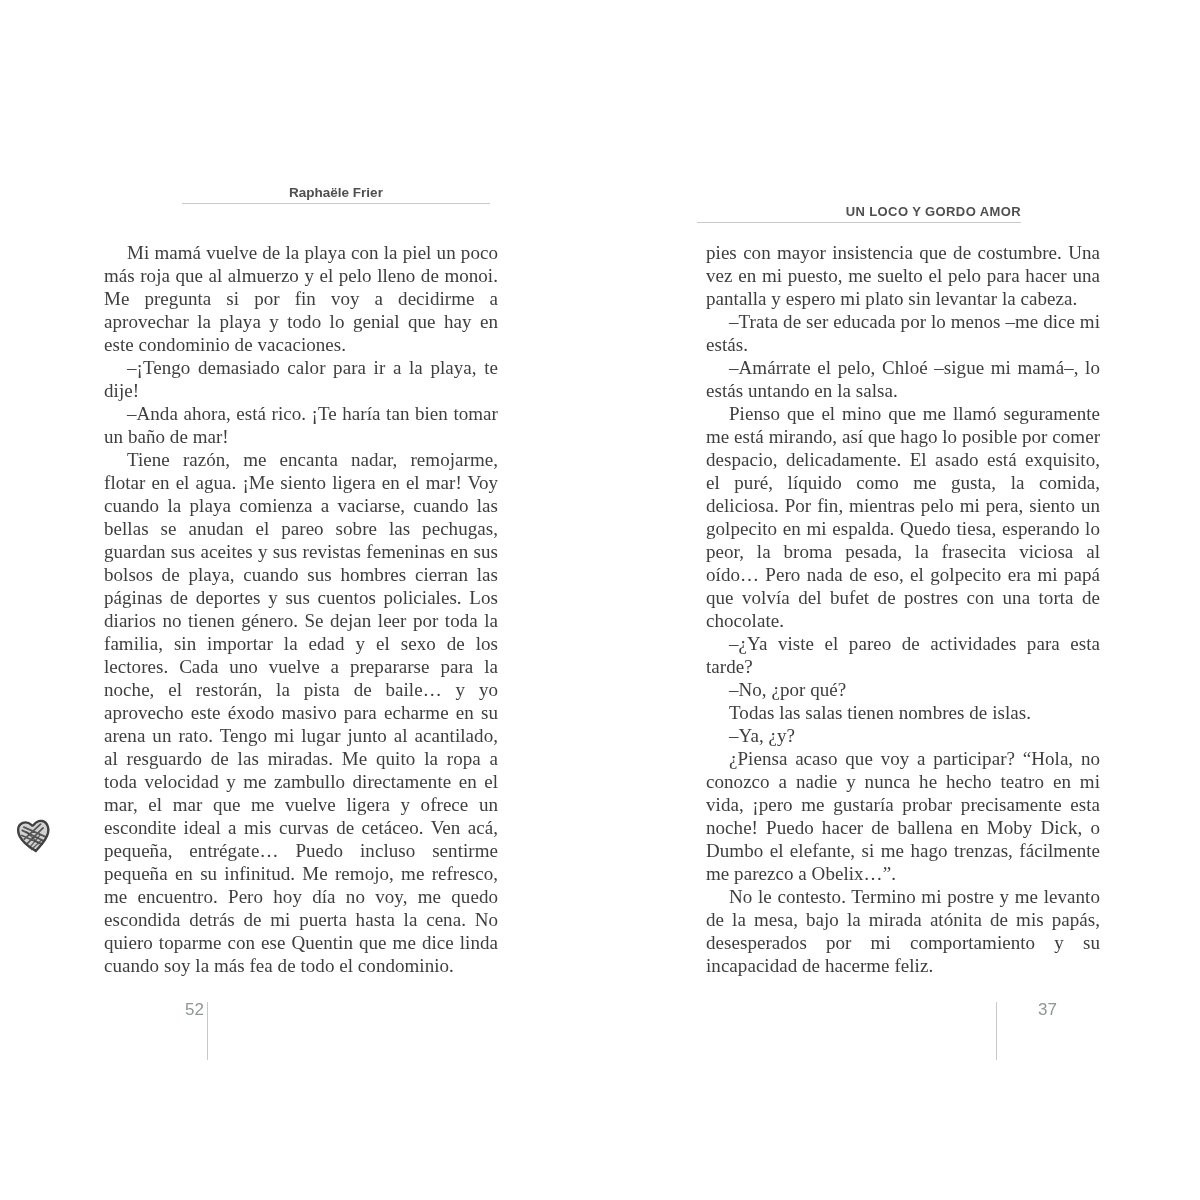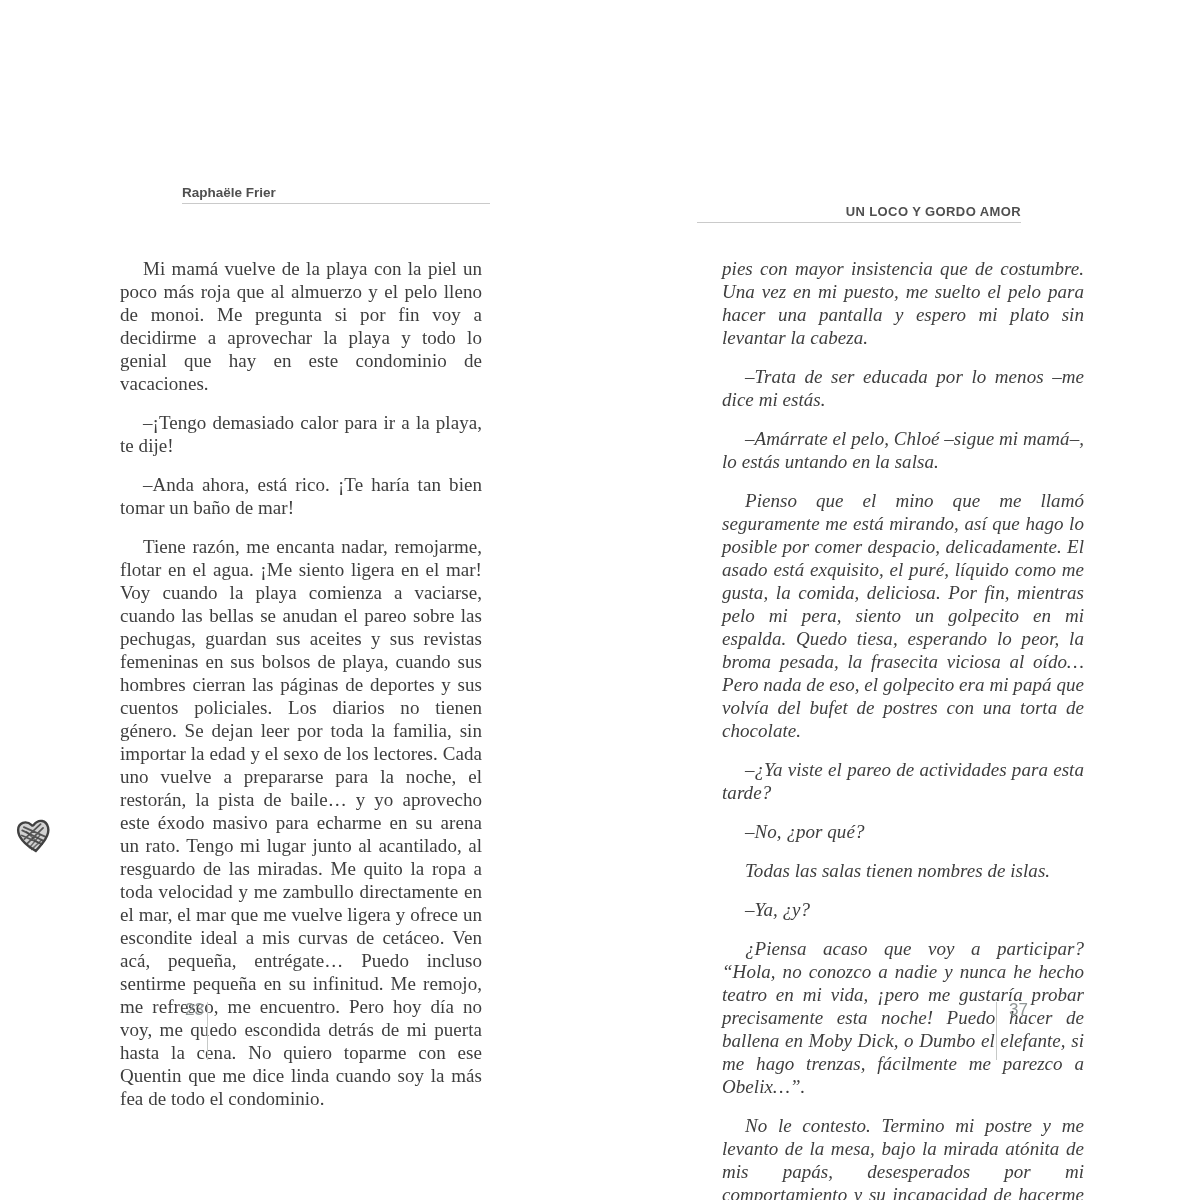--- a/index.html
+++ b/index.html
@@ -25,7 +25,7 @@
   .header-left {
     left: 182px; width: 308px;
     font-size: 13.5px; font-weight: 600;
-    text-align: left;
+    text-align: center;
   }
   .header-right {
     left: 697px; width: 324px;

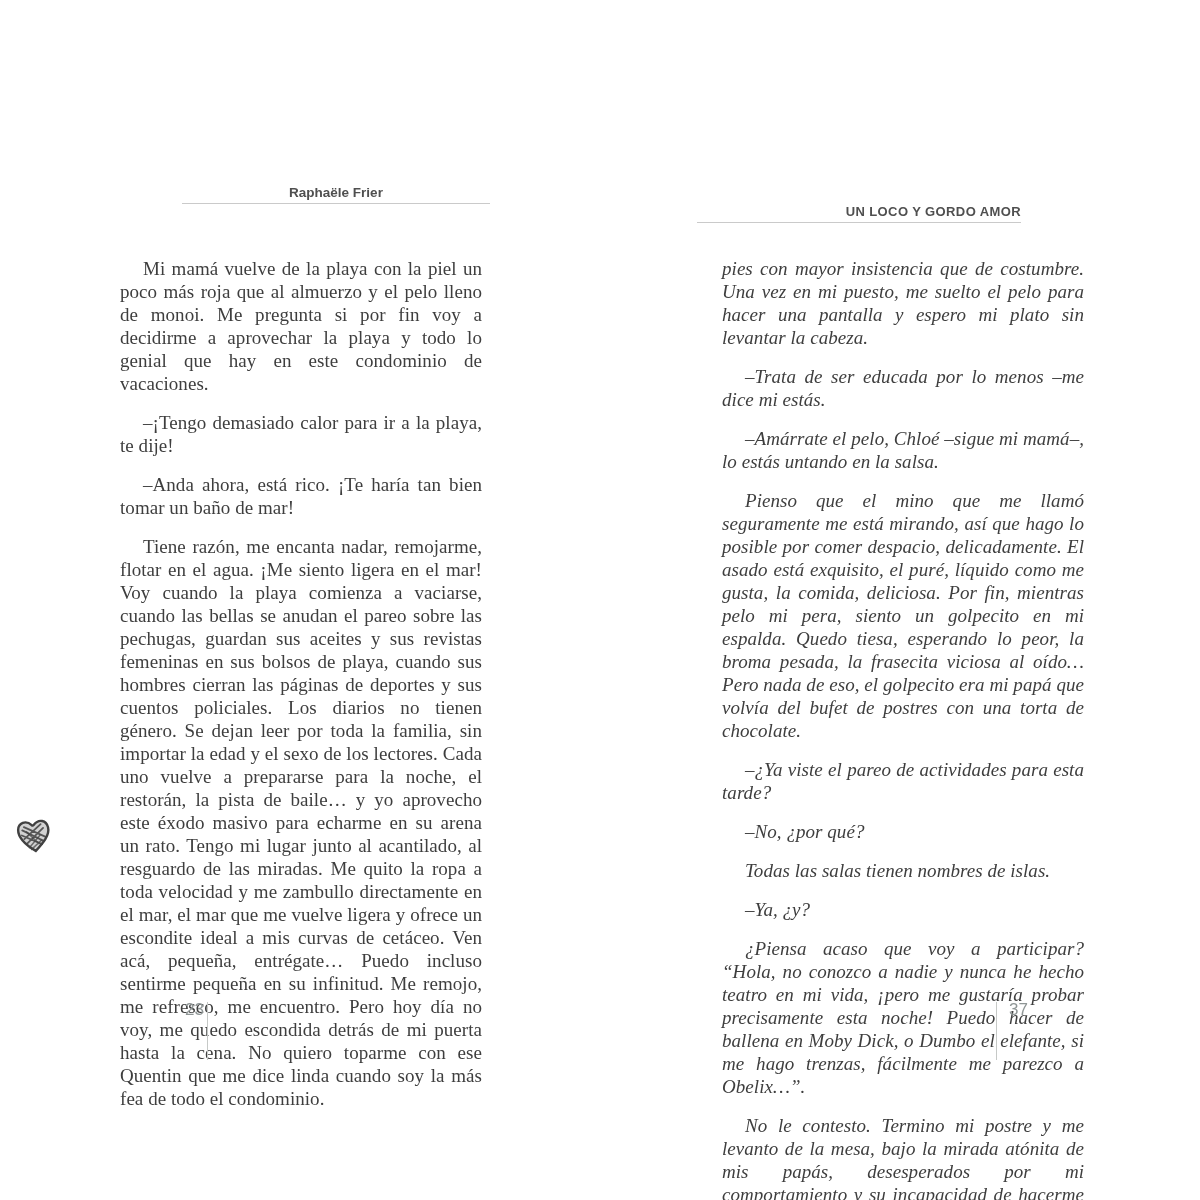--- a/index.html
+++ b/index.html
@@ -49,7 +49,7 @@
   }
   .body-left  { left: 104px; }
   .body-right { left: 706px; font-style: italic; }
-  .body-col p { margin: 16px; text-indent: 23px; }
+  .body-col p { margin: 0; text-indent: 23px; }
   .body-col p.no-indent { text-indent: 0; }
 
   

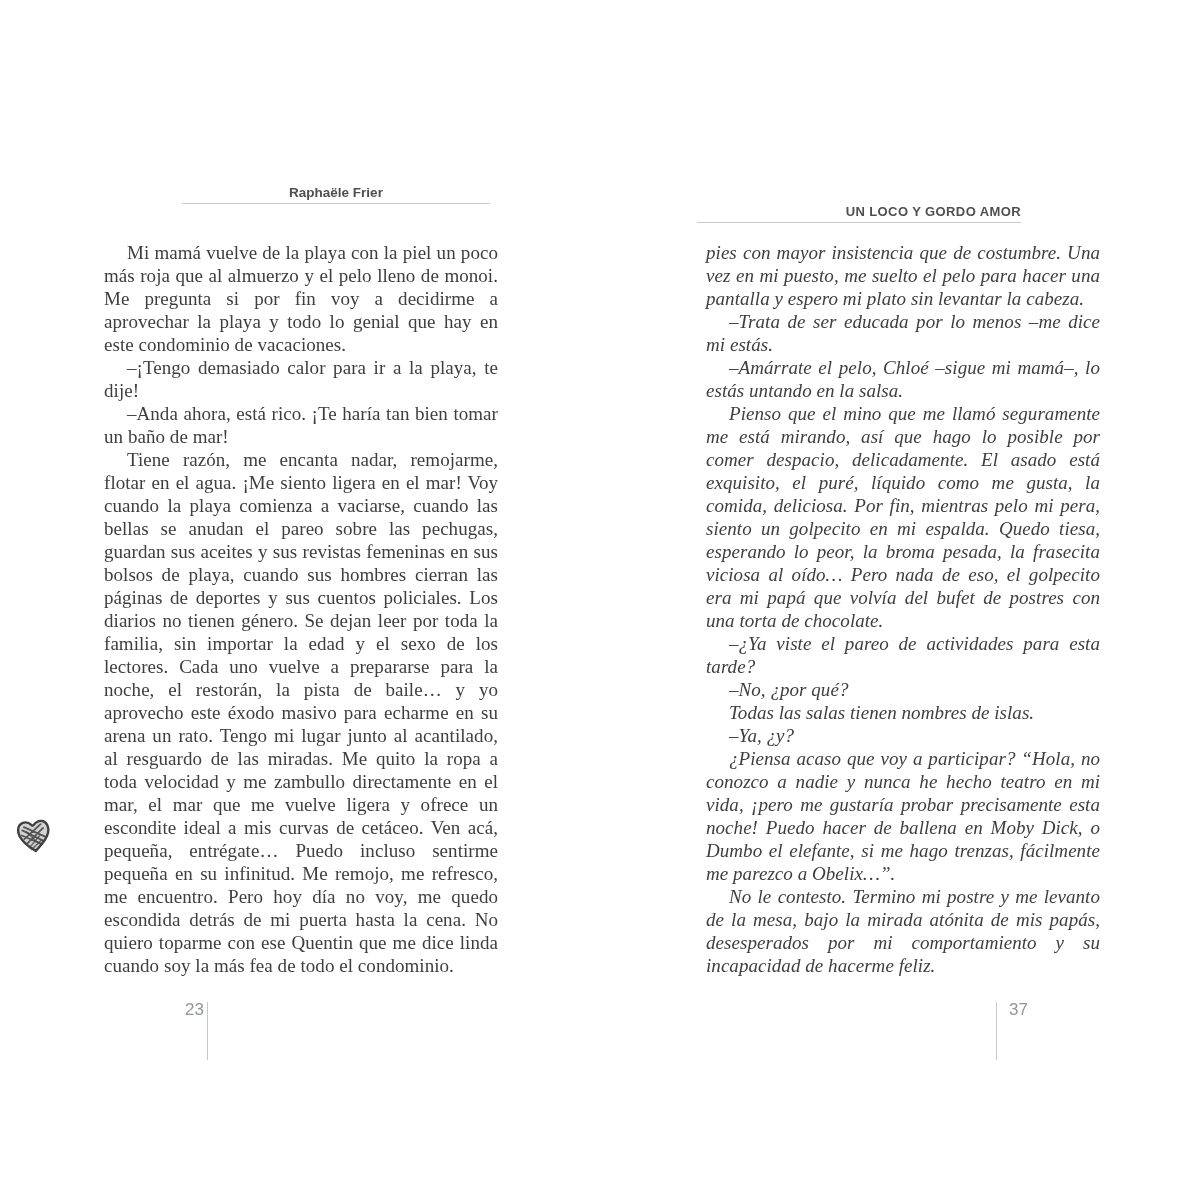--- a/index.html
+++ b/index.html
@@ -48,7 +48,7 @@
     hyphens: auto;
   }
   .body-left  { left: 104px; }
-  .body-right { left: 706px; font-style: italic; }
+  .body-right { left: 706px; }
   .body-col p { margin: 0; text-indent: 23px; }
   .body-col p.no-indent { text-indent: 0; }
 

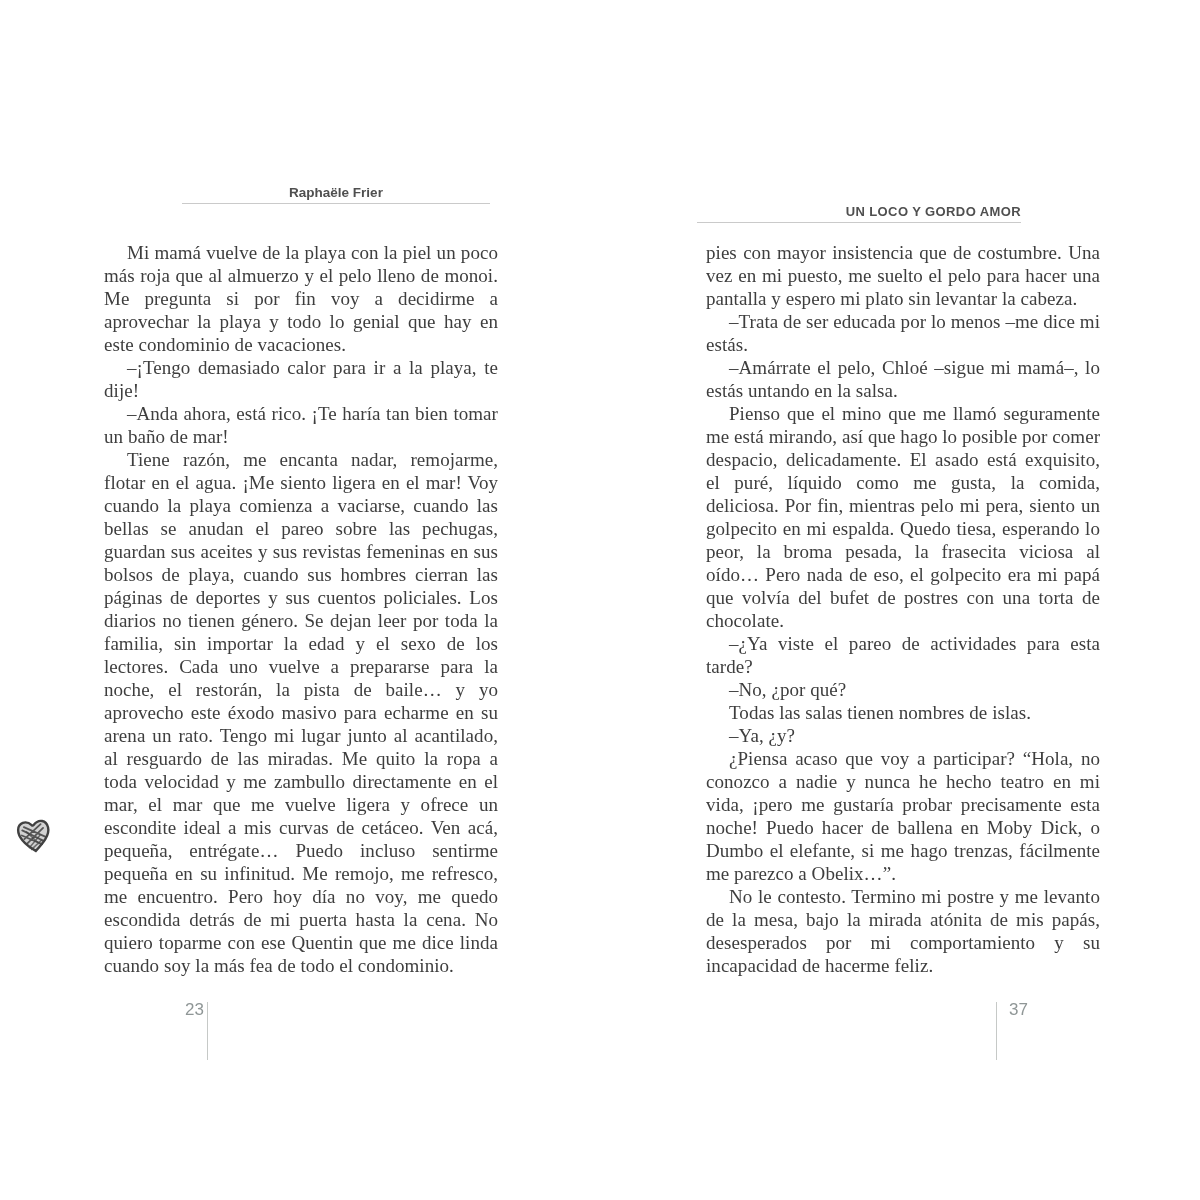--- a/index.html
+++ b/index.html
@@ -105,7 +105,7 @@
       </div>
 
     <div class="pagenum pagenum-left">
-      <span>23</span>
+      <span>52</span>
     </div>
     <div class="pagenum-rule rule-left"></div>
   </div>

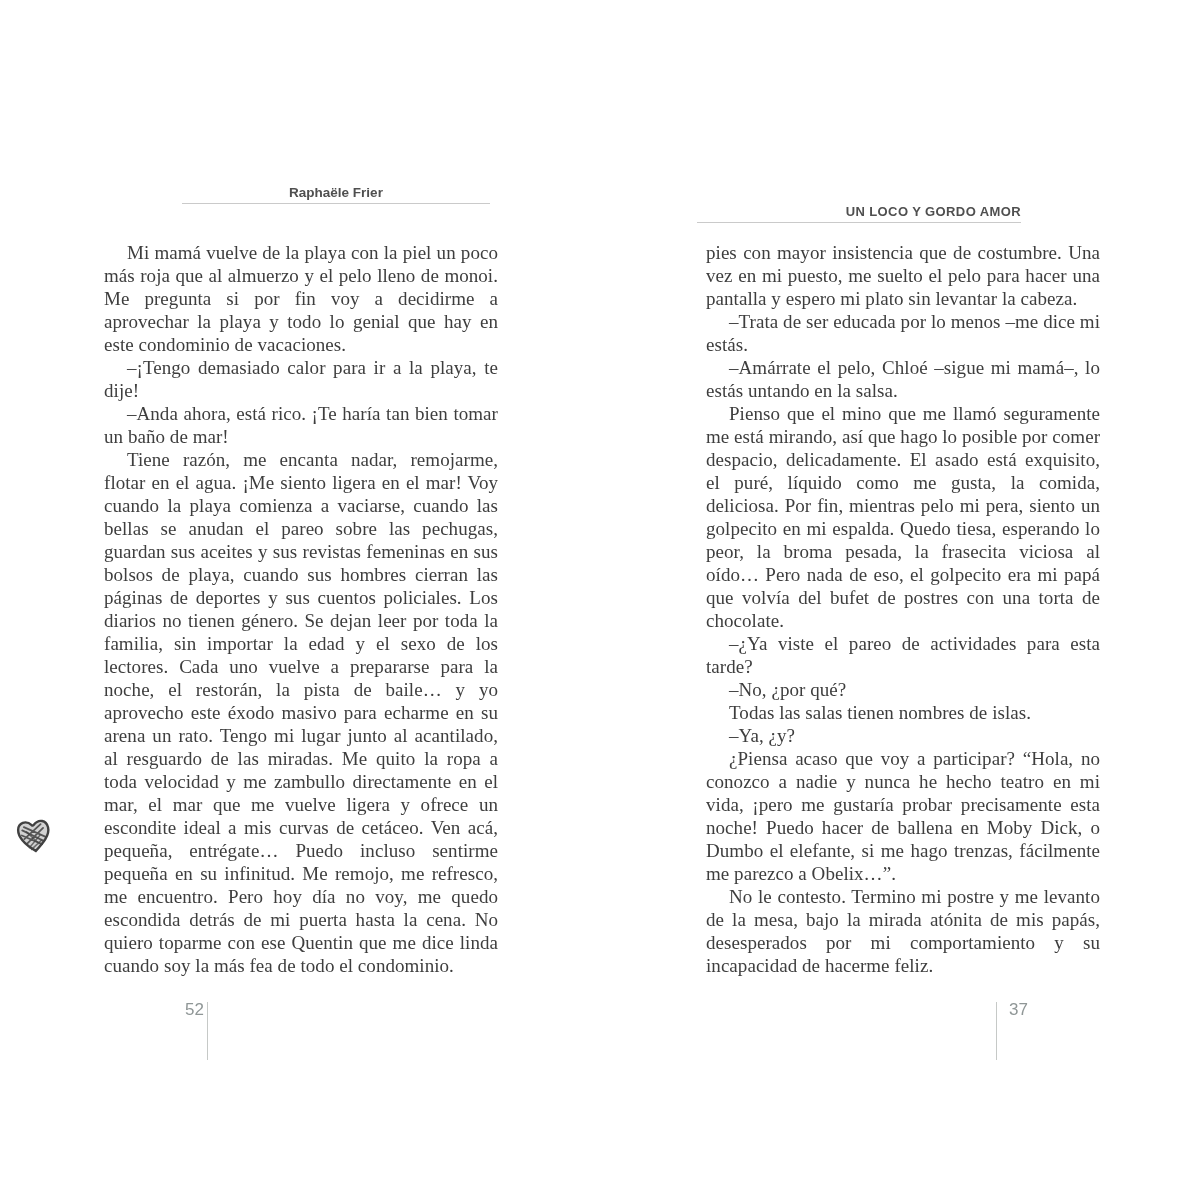--- a/index.html
+++ b/index.html
@@ -62,7 +62,7 @@
     line-height: 20px;
   }
   .pagenum-left  { left: 150px; width: 54px; text-align: right; }
-  .pagenum-right { left: 1003px; width: 54px; text-align: left; margin-left: 6px; }
+  .pagenum-right { left: 1003px; width: 54px; text-align: right; }
   .pagenum-rule {
     position: absolute;
     top: 1002px;

